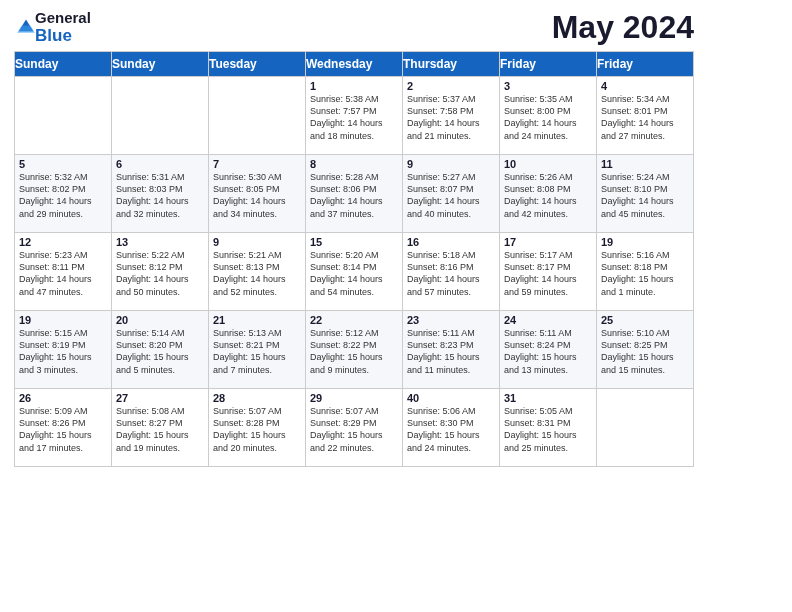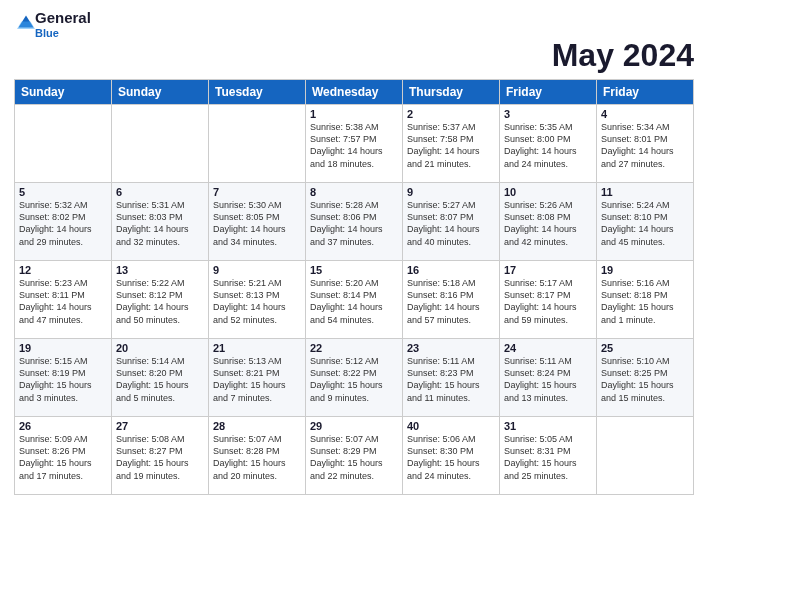--- a/index.html
+++ b/index.html
@@ -35,7 +35,7 @@
       color: #1a1a2e;
     }
     .logo-blue {
-      font-size: 11px;
+      font-size: 17px;
       font-weight: bold;
       color: #1565c0;
     }

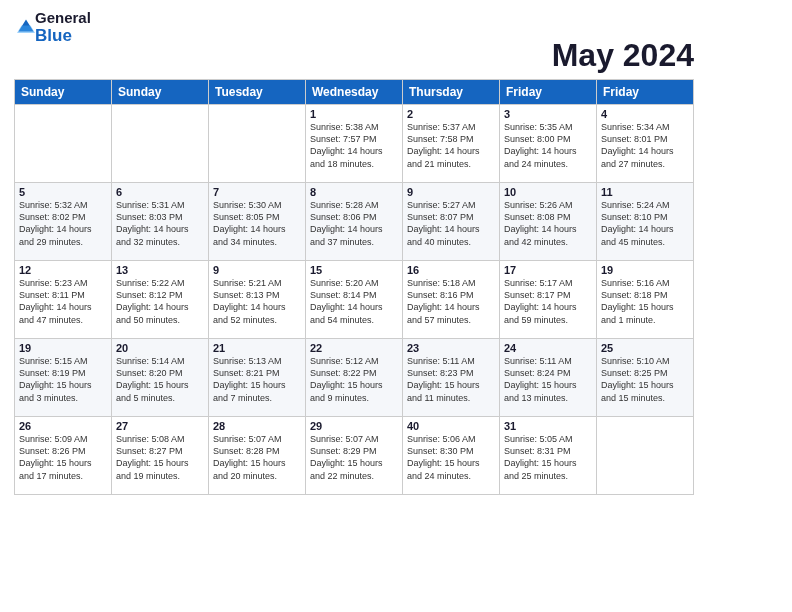--- a/index.html
+++ b/index.html
@@ -47,7 +47,6 @@
     }
     .title-area {
       text-align: center;
-      margin-top: 28px;
     }
     .main-title {
       font-size: 32px;

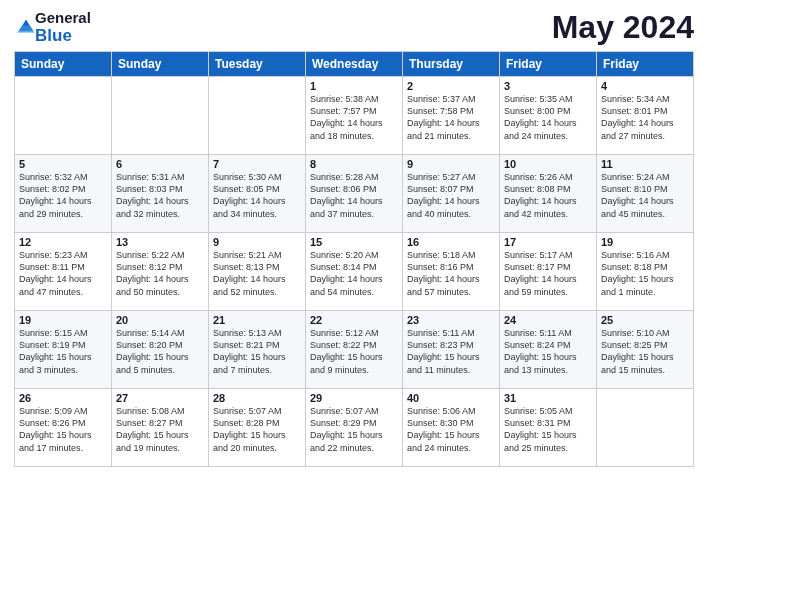--- a/index.html
+++ b/index.html
@@ -68,7 +68,7 @@
       color: #fff;
       font-size: 12px;
       font-weight: bold;
-      padding: 5px 6px;
+      padding: 5px 0;
       text-align: left;
       border: 1px solid #ccc;
     }

